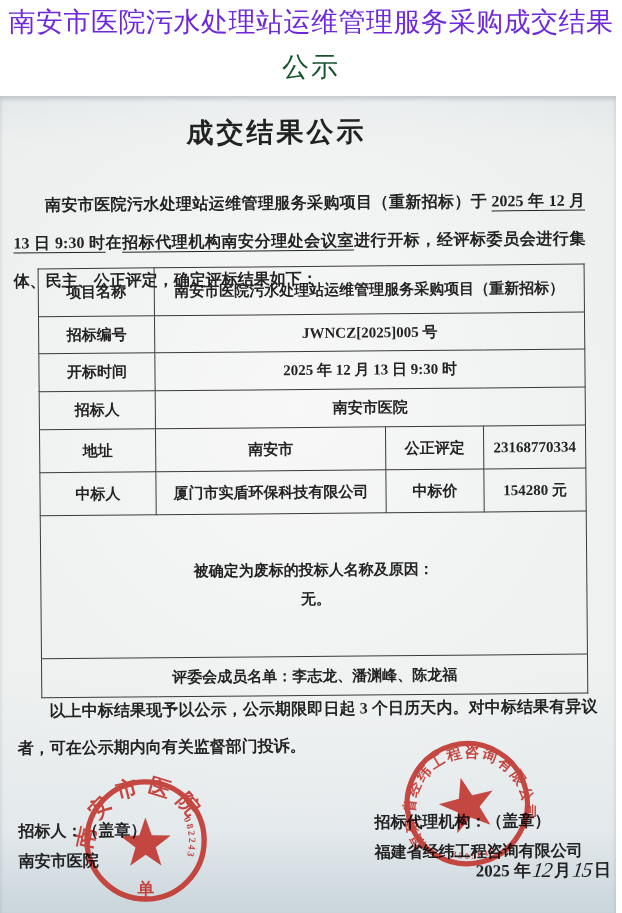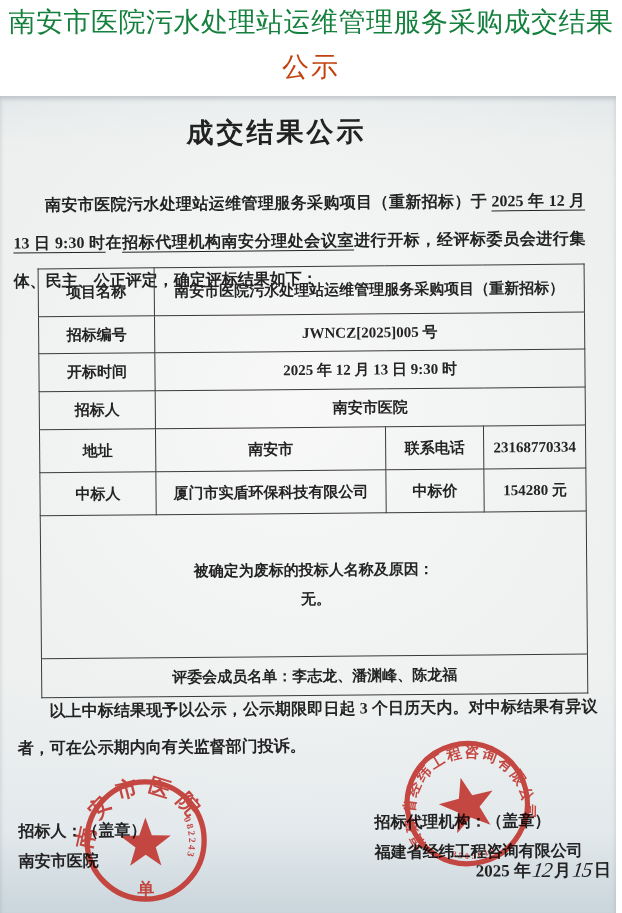--- a/index.html
+++ b/index.html
@@ -17,7 +17,7 @@
   }
   .title-line1{
     margin:0;padding-top:4px;font-size:27px;font-weight:500;letter-spacing:.5px;
-    color:#15803d;white-space:nowrap;font-family:Liberation Serif, serif;
+    color:#6d28d9;white-space:nowrap;font-family:Liberation Serif, serif;
   }
   .title-line2{
     margin:0;padding-top:9px;font-size:27px;font-weight:500;letter-spacing:2px;color:#c2410c;

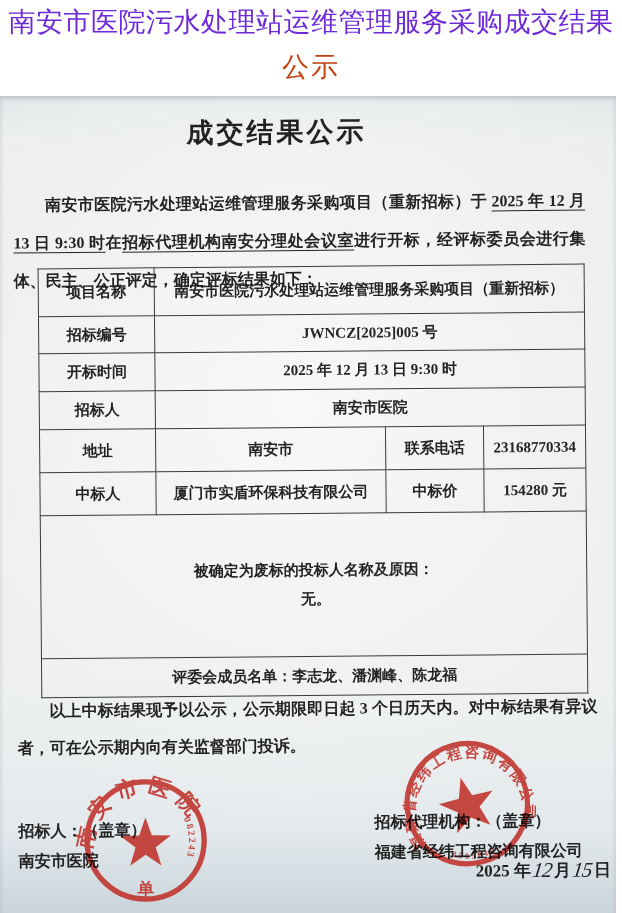--- a/index.html
+++ b/index.html
@@ -20,7 +20,7 @@
     color:#6d28d9;white-space:nowrap;font-family:Liberation Serif, serif;
   }
   .title-line2{
-    margin:0;padding-top:9px;font-size:27px;font-weight:500;letter-spacing:2px;color:#c2410c;
+    margin:0;padding-top:9px;font-size:27px;font-weight:500;letter-spacing:2px;color:#14532d;
   }
 
   

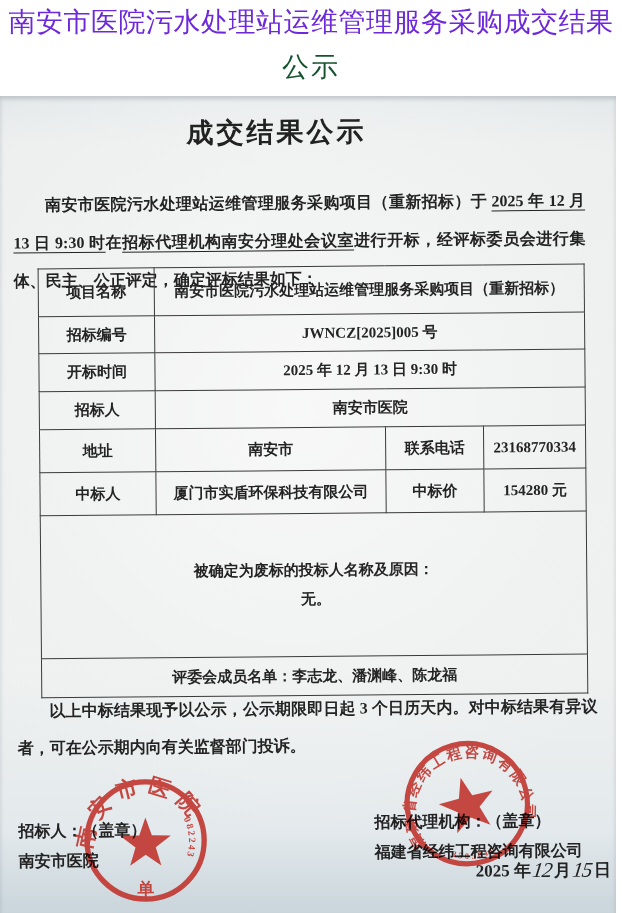--- a/index.html
+++ b/index.html
@@ -134,7 +134,7 @@
         <tr class="r5">
           <td>地址</td>
           <td>南安市</td>
-          <td>联系电话</td>
+          <td>公正评定</td>
           <td>23168770334</td>
         </tr>
         <tr class="r6">

